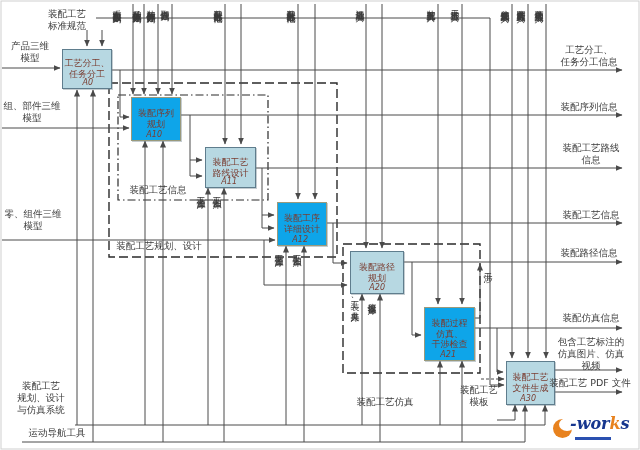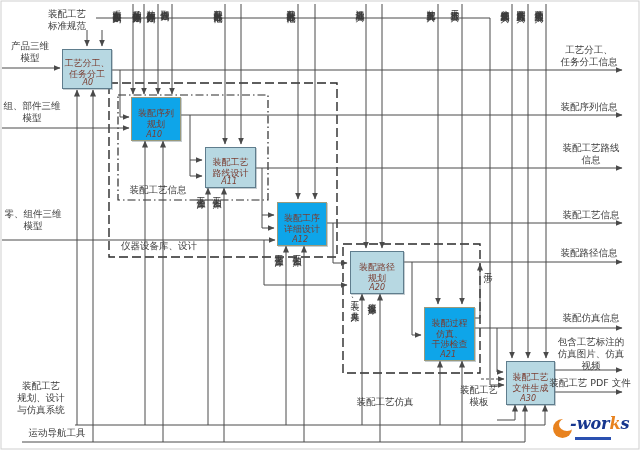--- a/index.html
+++ b/index.html
@@ -167,7 +167,7 @@
   <div class="lbl" style="left:543px;top:377px;width:94px;">装配工艺 PDF 文件</div>
 
   <div class="lbl grouplbl" style="left:122px;top:184px;width:72px;">装配工艺信息</div>
-  <div class="lbl grouplbl" style="left:110px;top:240px;width:98px;">仪器设备库、设计</div>
+  <div class="lbl grouplbl" style="left:110px;top:240px;width:98px;">装配工艺规划、设计</div>
   <div class="lbl grouplbl" style="left:349px;top:356px;width:72px;margin-top:40px;">装配工艺仿真</div>
 
   <div class="vlbl" style="left:196px;top:190px;height:56px;">工艺资源库</div>

